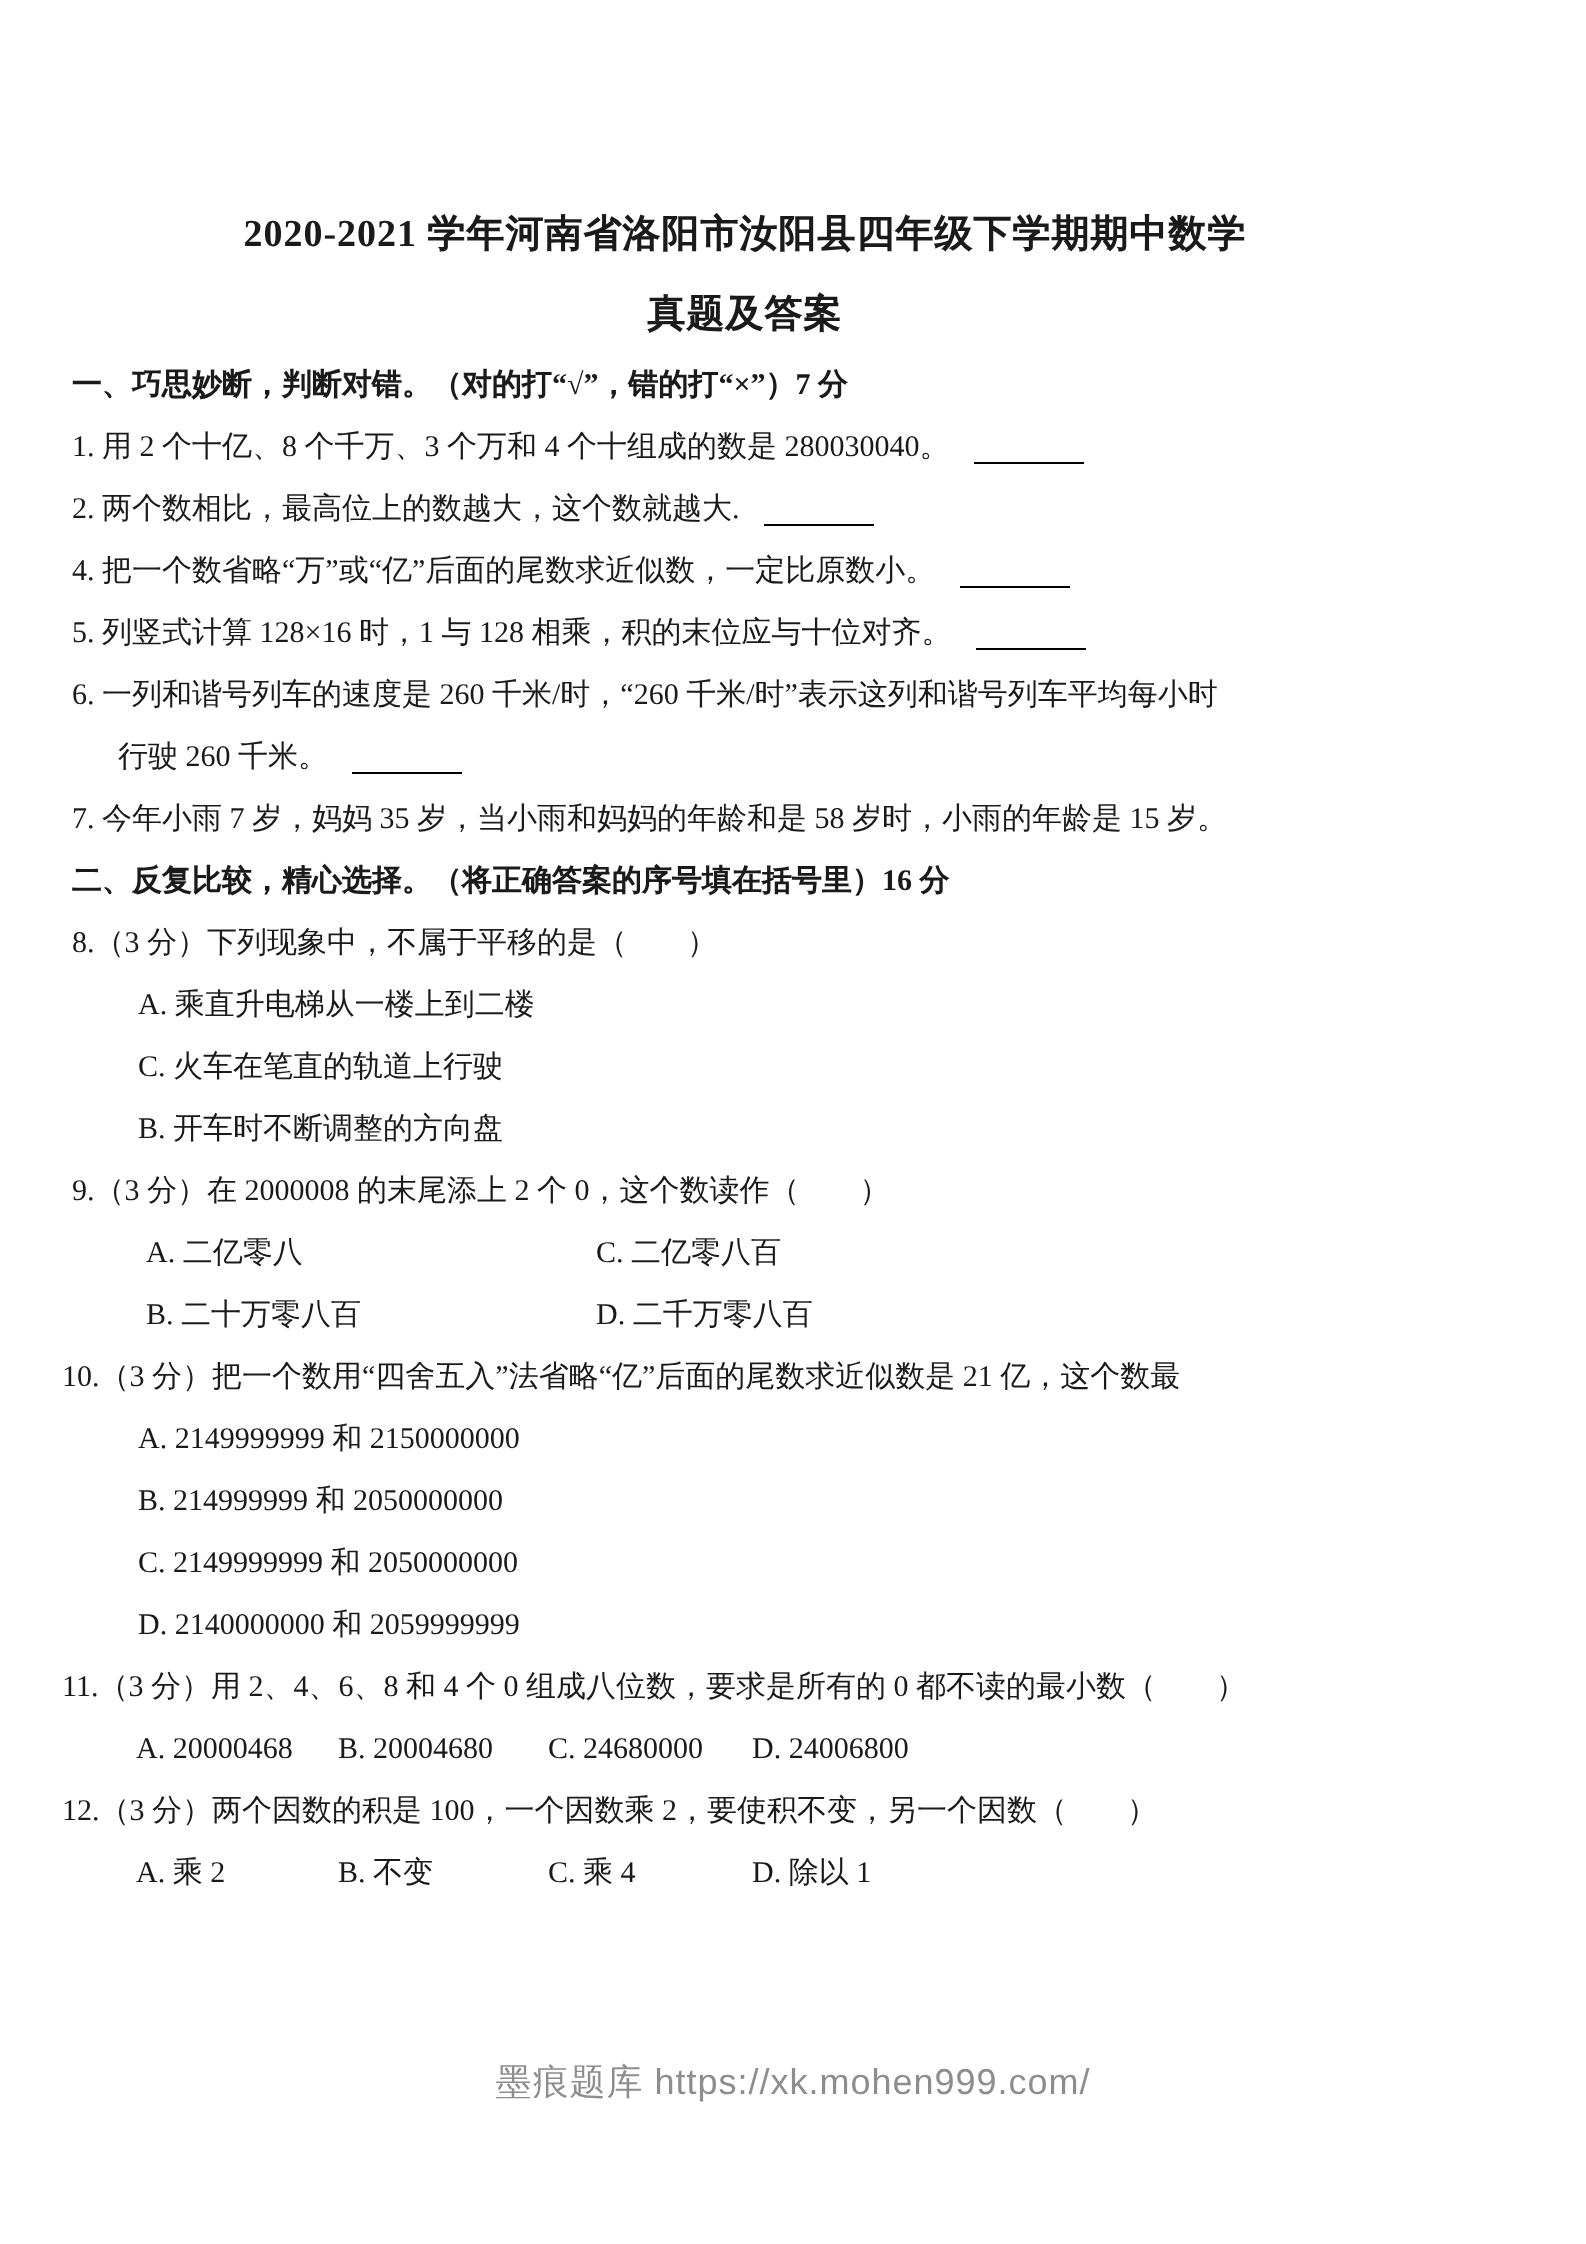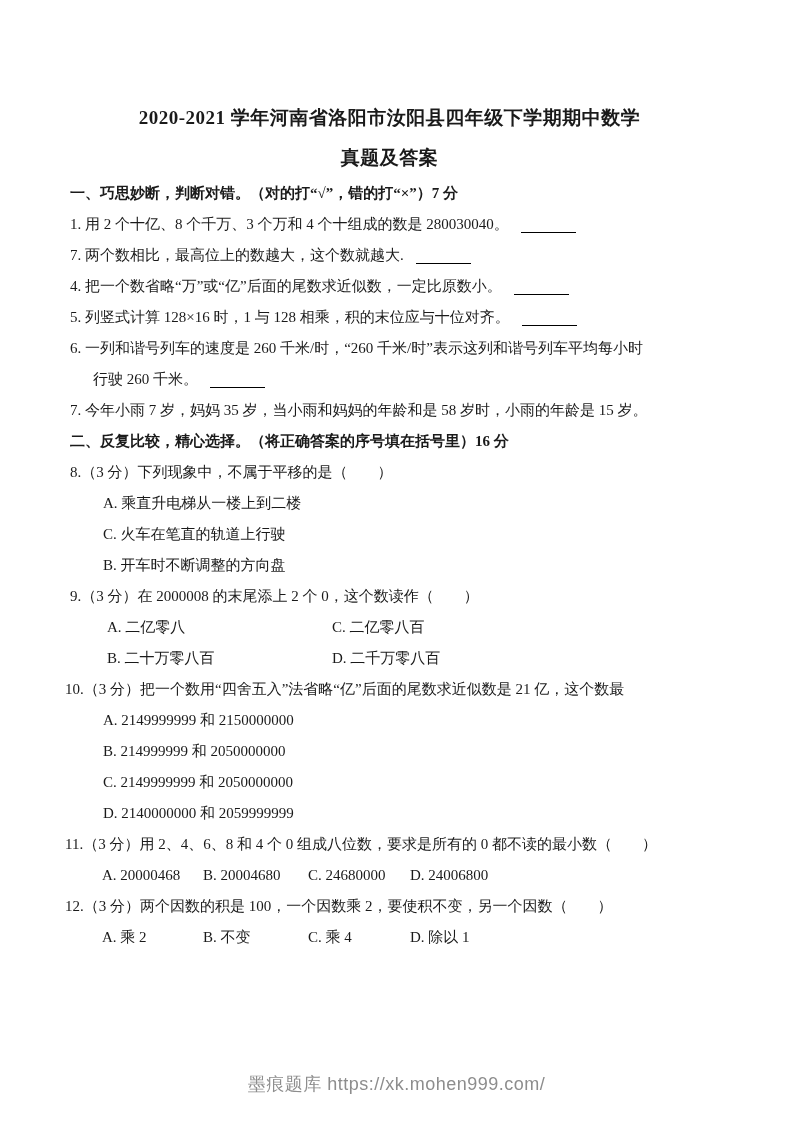--- a/index.html
+++ b/index.html
@@ -14,7 +14,7 @@
   .page {
     position: relative;
     width: 793px; height: 1122px;
-    padding: 98px 84px 0 70px;
+    padding: 98px 84px 0 36px;
   }
   .title { text-align: center; font-weight: bold; font-size: 19px; }
   .title-line { line-height: 40px; letter-spacing: 0.5px; }

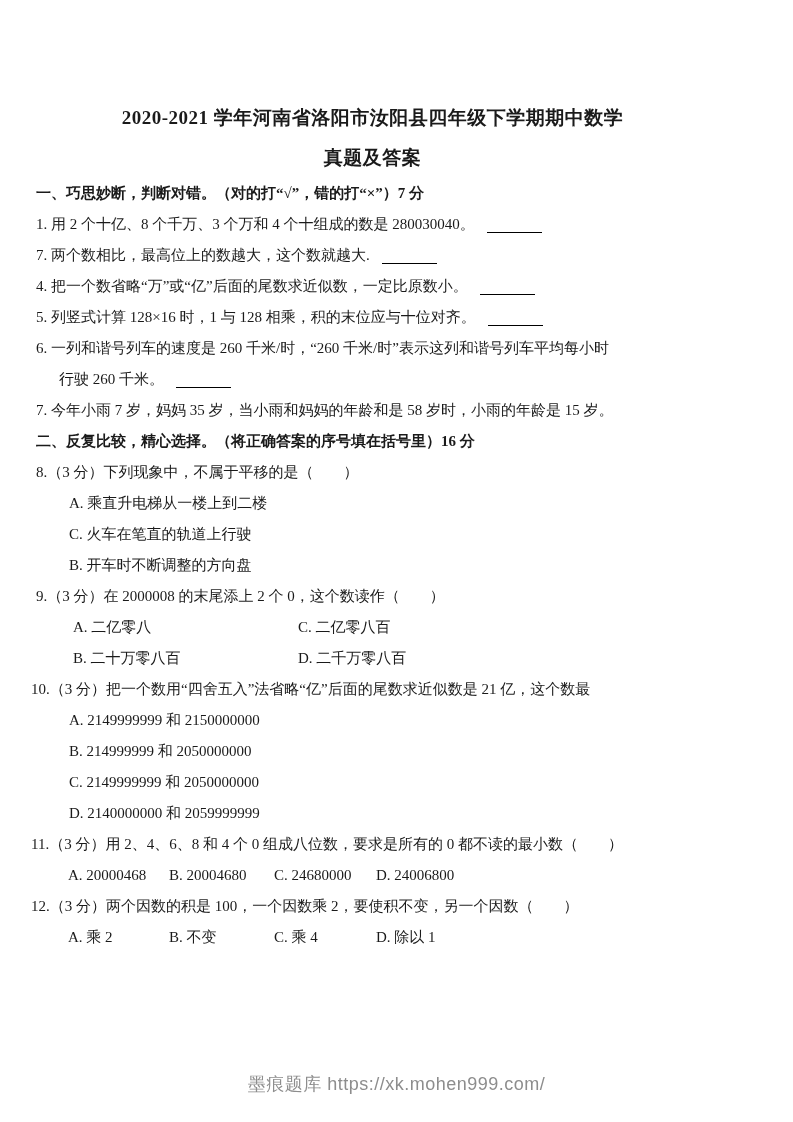--- a/index.html
+++ b/index.html
@@ -65,7 +65,7 @@
 
   <div class="line q"><span>1. 用 2 个十亿、8 个千万、3 个万和 4 个十组成的数是 280030040。</span><span class="blank"></span></div>
 
-  <div class="line q"><span>7. 两个数相比，最高位上的数越大，这个数就越大.</span><span class="blank"></span></div>
+  <div class="line q"><span>2. 两个数相比，最高位上的数越大，这个数就越大.</span><span class="blank"></span></div>
 
 
   <div class="line q"><span>4. 把一个数省略“万”或“亿”后面的尾数求近似数，一定比原数小。</span><span class="blank"></span></div>

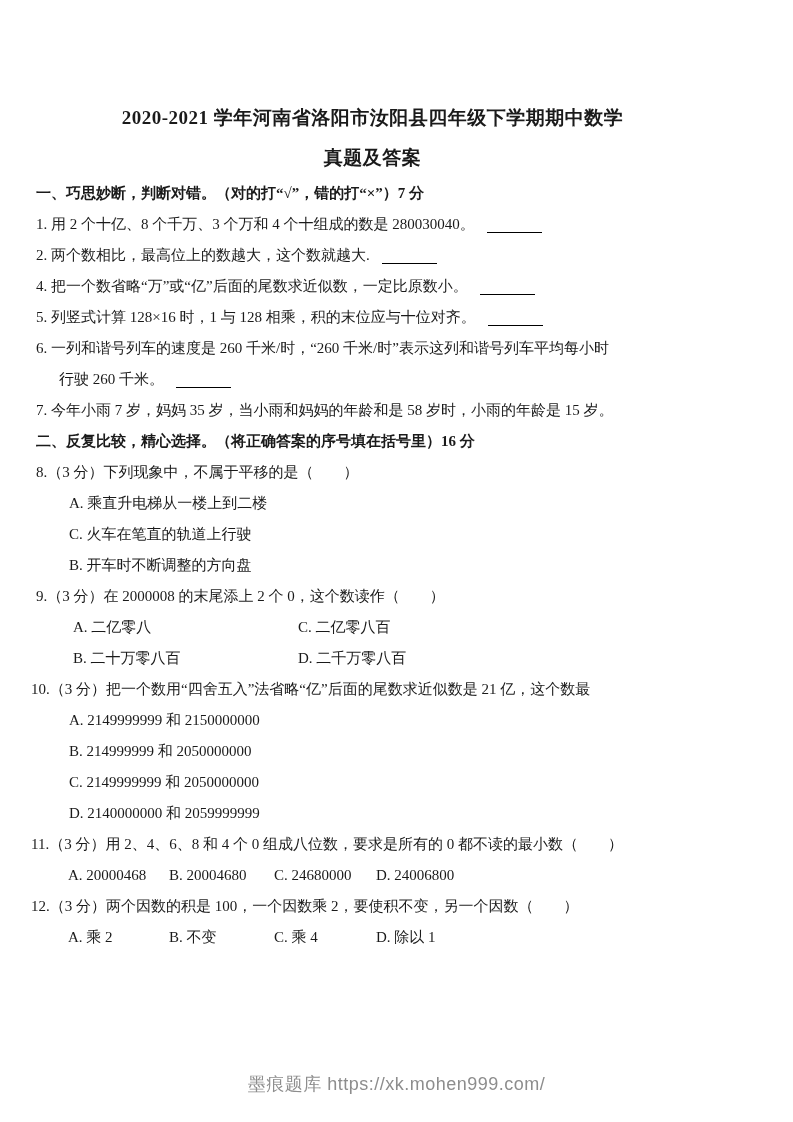--- a/index.html
+++ b/index.html
@@ -43,7 +43,7 @@
   }
   .footer {
     position: absolute;
-    left: 0; right: 0; top: 1072px;
+    left: 0; right: 0; top: 1029px;
     text-align: center;
     font-family: "Liberation Sans", "DejaVu Sans", sans-serif;
     font-size: 18px;

